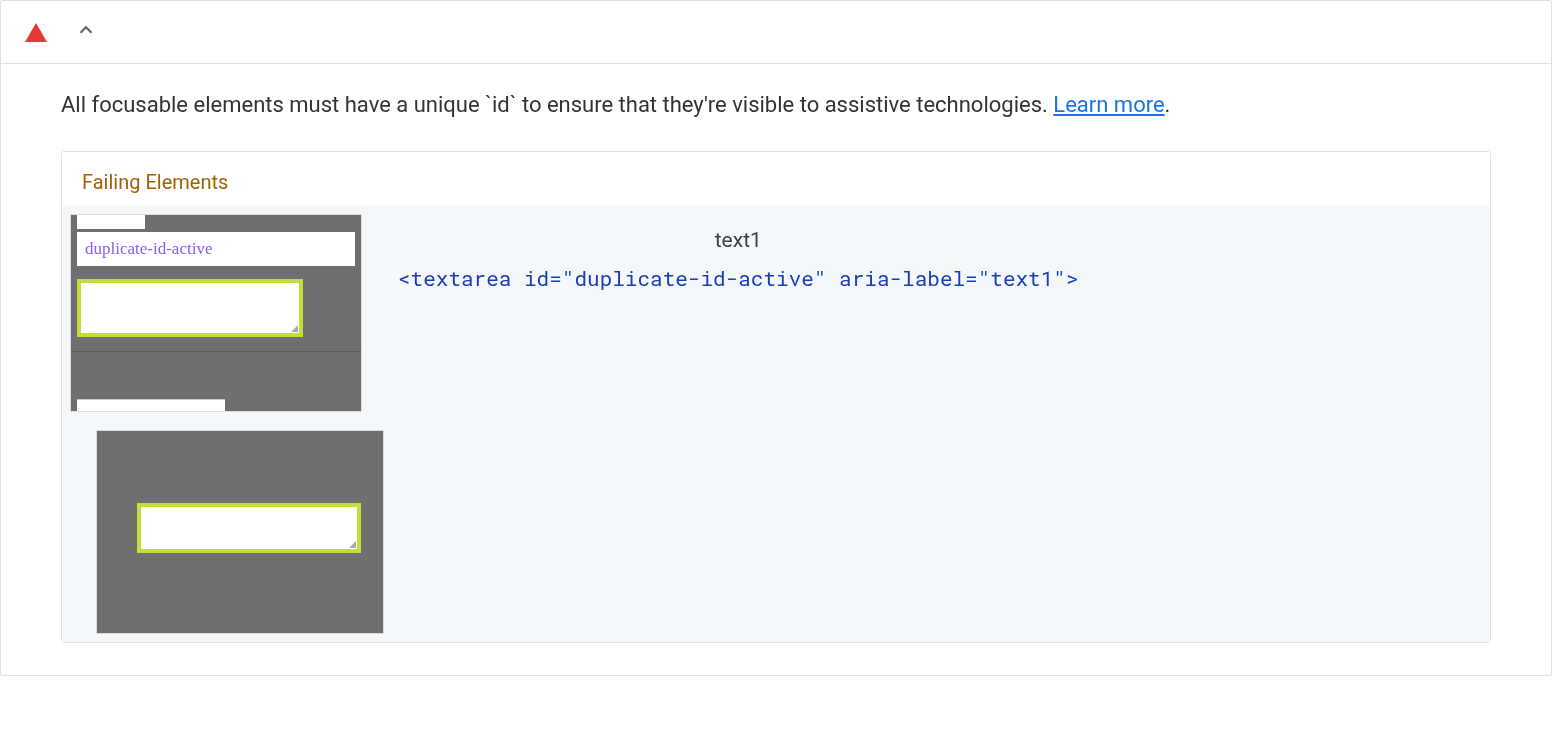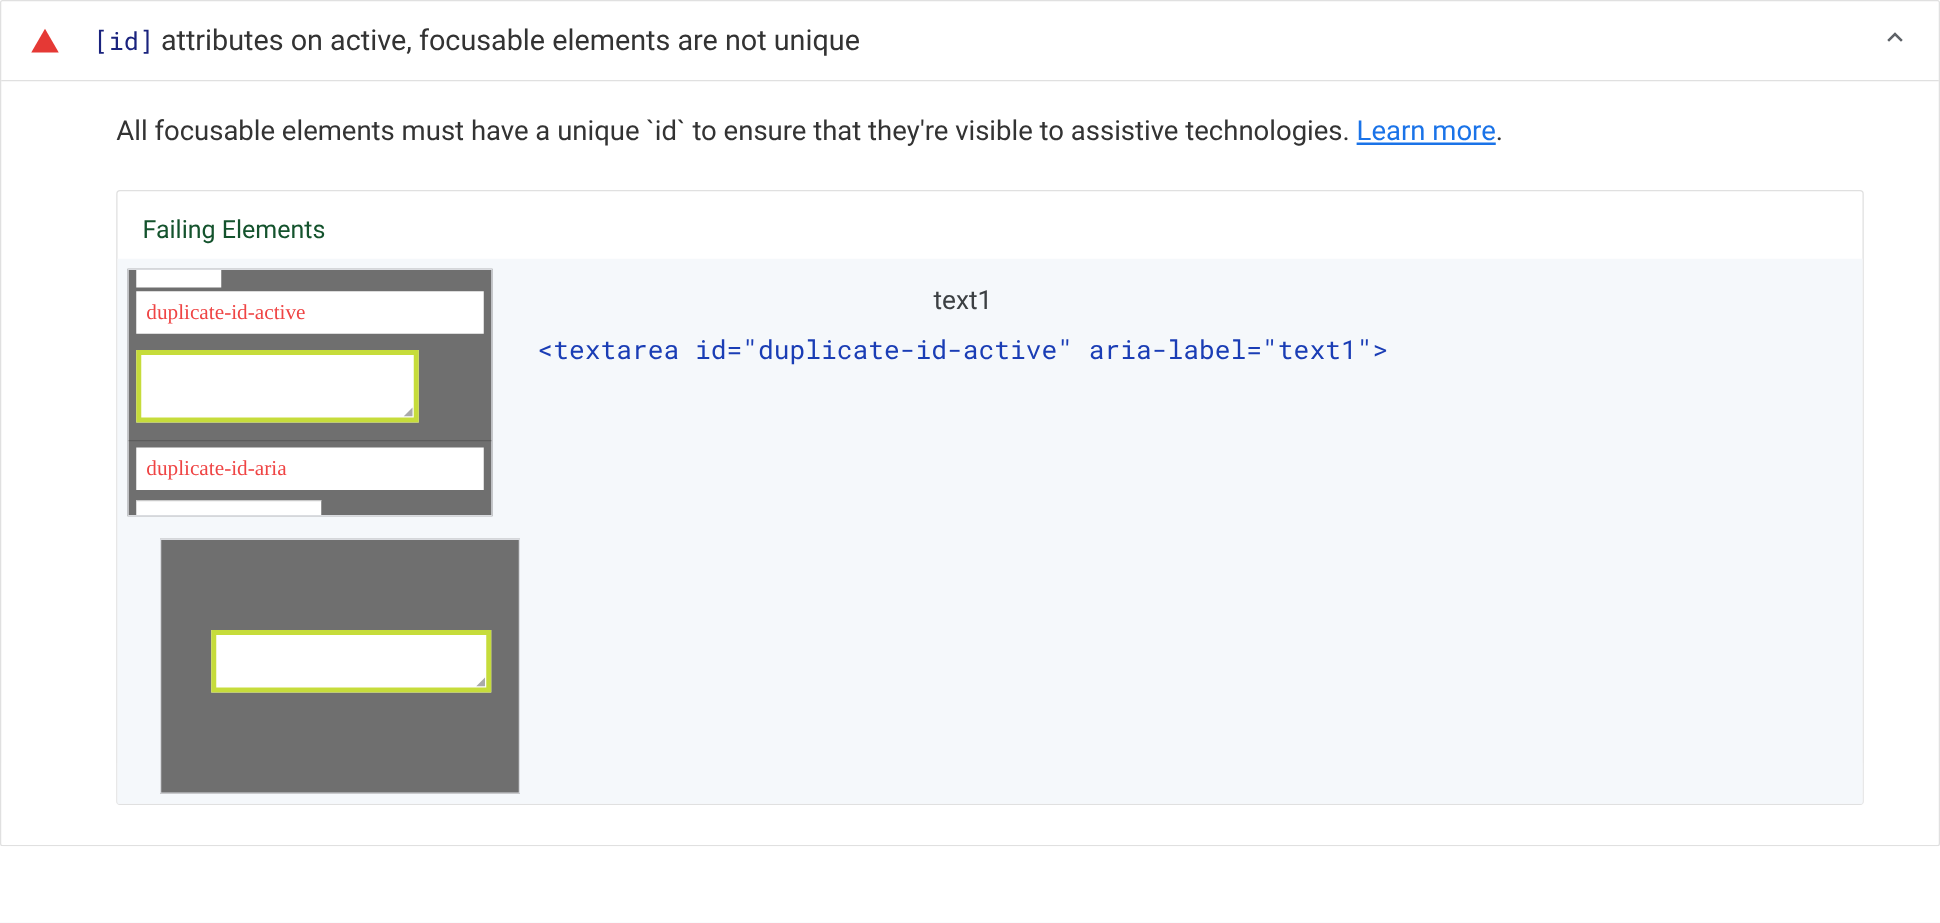--- a/index.html
+++ b/index.html
@@ -174,9 +174,6 @@
 <div class="audit-container">
   <div class="audit-header">
     <div class="triangle-icon"></div>
-    <div class="audit-title">
-      <span class="code-id">[id]</span><span> attributes on active, focusable elements are not unique</span>
-    </div>
     <div class="chevron">
       <svg viewBox="0 0 24 24" fill="none" stroke="#5f6368" stroke-width="2.2">
           <polyline points="6 15 12 9 18 15"></polyline>

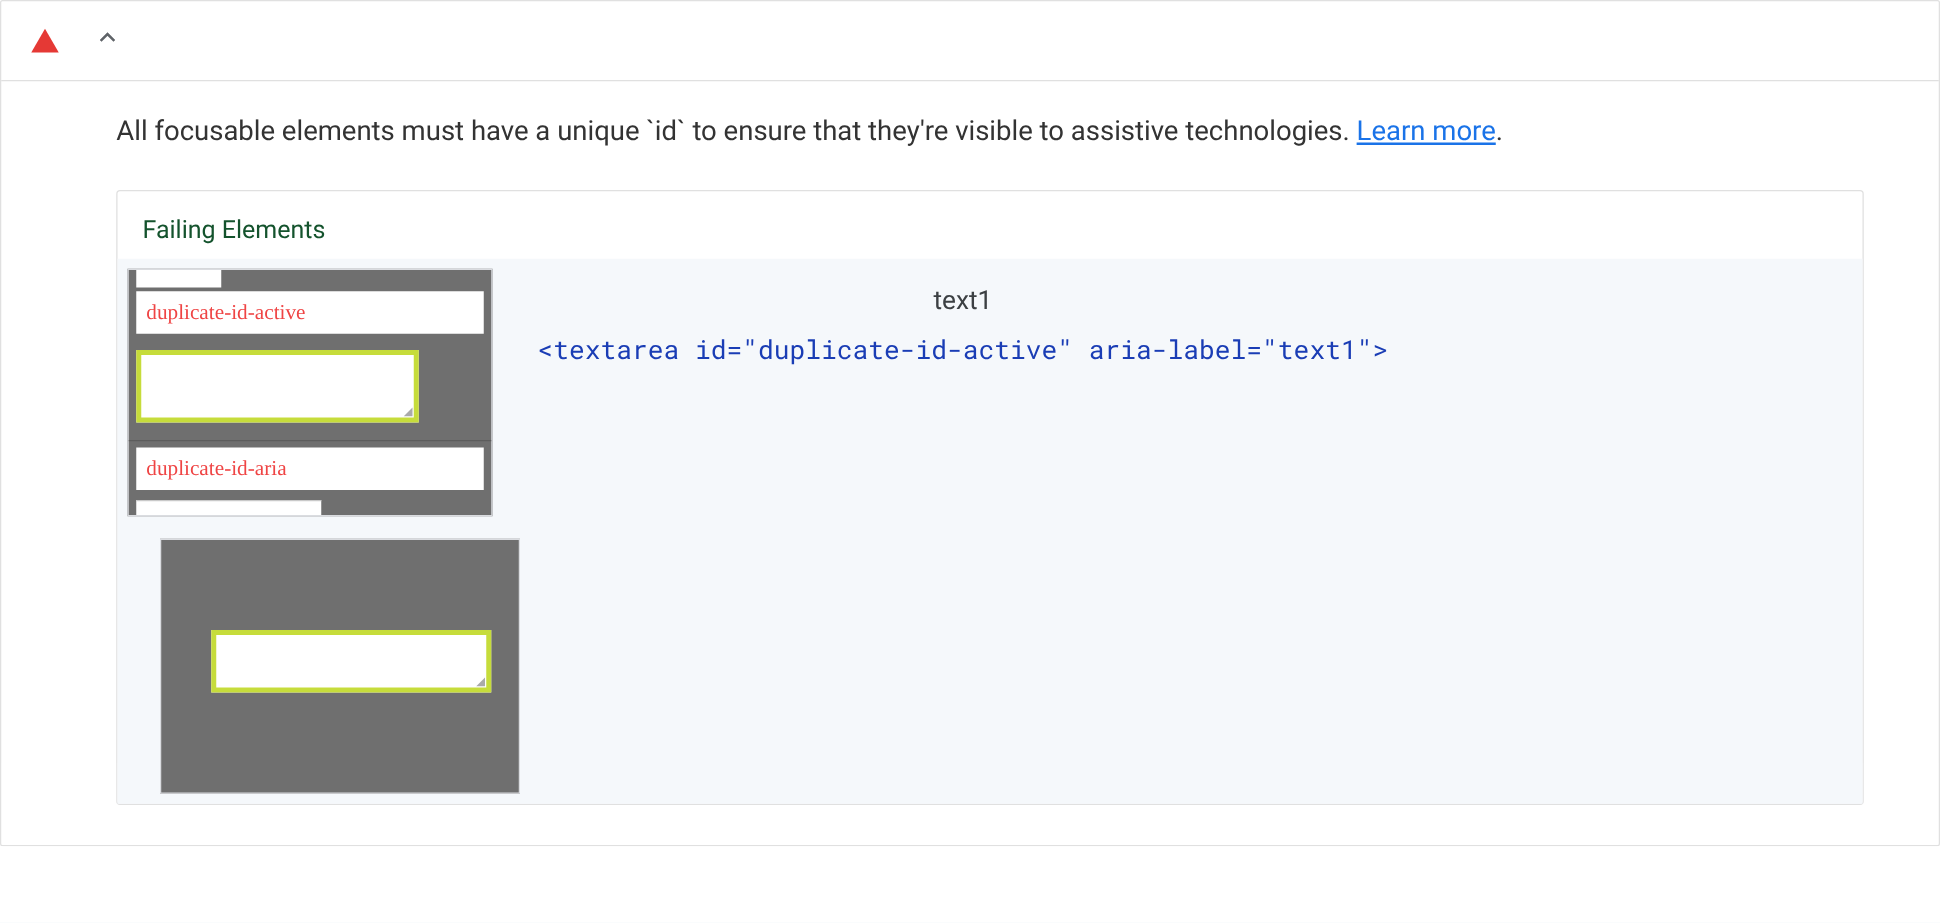--- a/index.html
+++ b/index.html
@@ -47,7 +47,6 @@
     .chevron svg { width: 22px; height: 22px; }
     .audit-body {
       padding: 26px 60px 32px 60px;
-      margin-left: 32px;
     }
     .description {
       font-size: 22px;

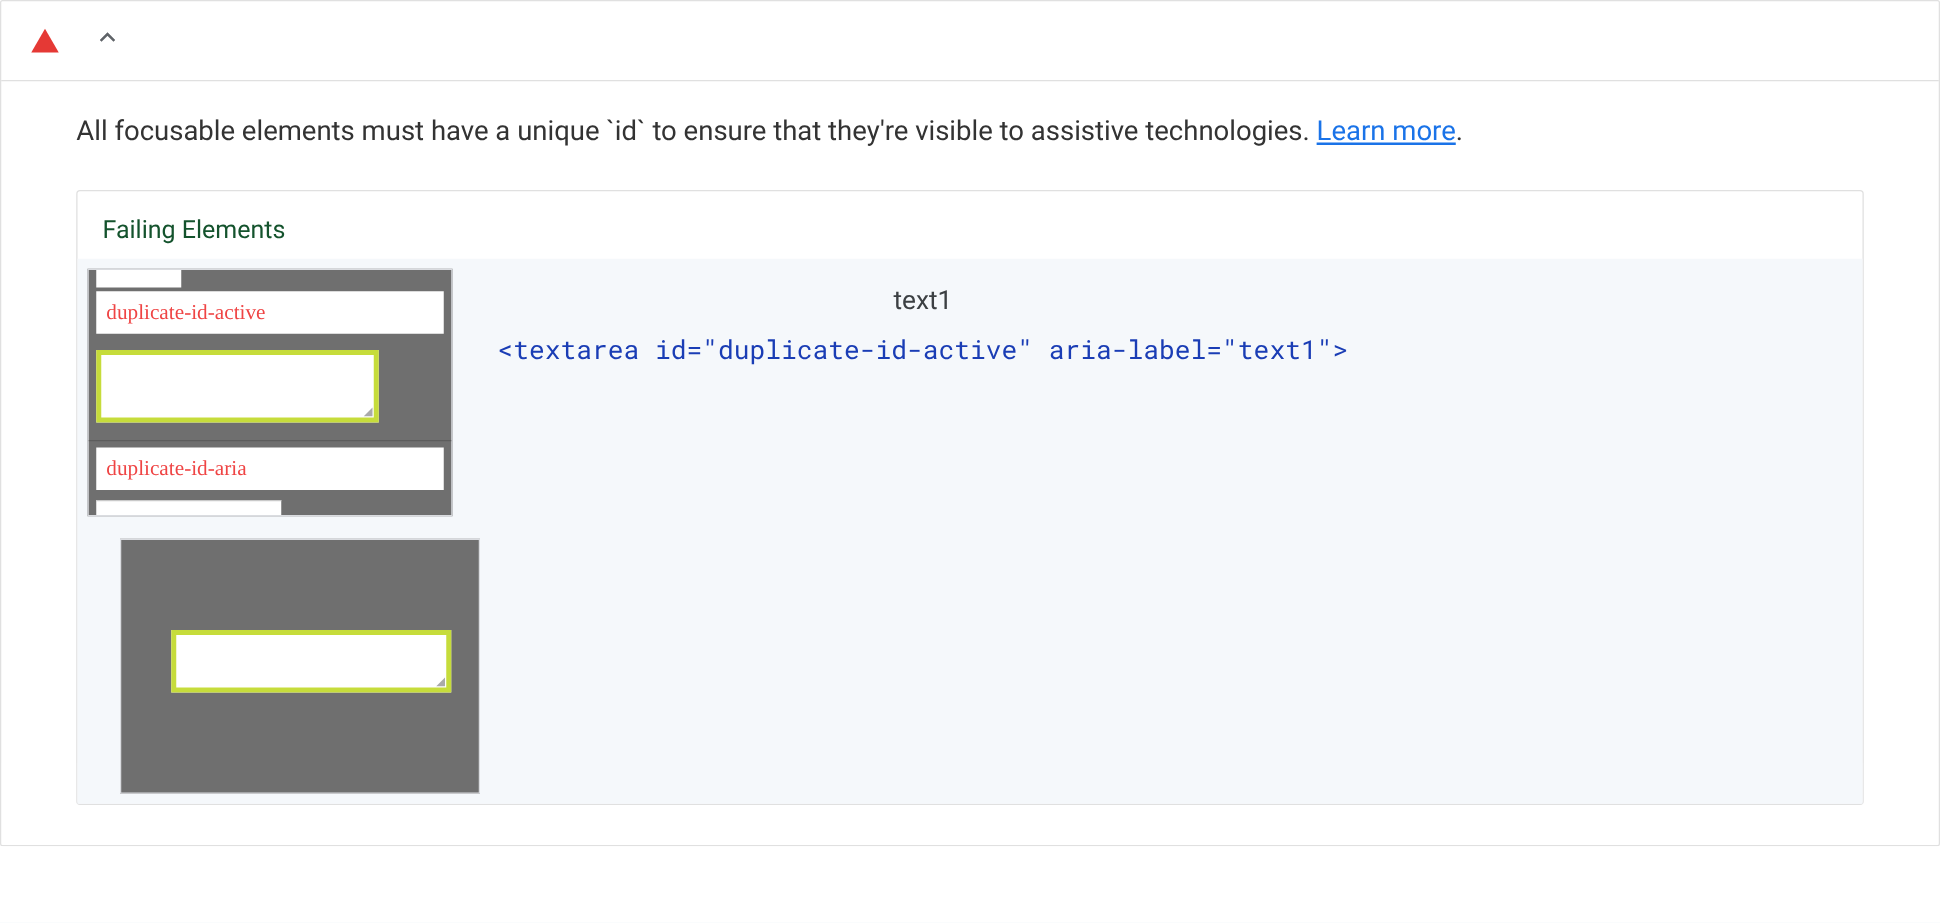--- a/index.html
+++ b/index.html
@@ -66,7 +66,7 @@
     .failing-panel-header {
       padding: 18px 20px 12px 20px;
       font-size: 20px;
-      color: #14532d;
+      color: #a16207;
       font-weight: 400;
     }
     .failing-items {

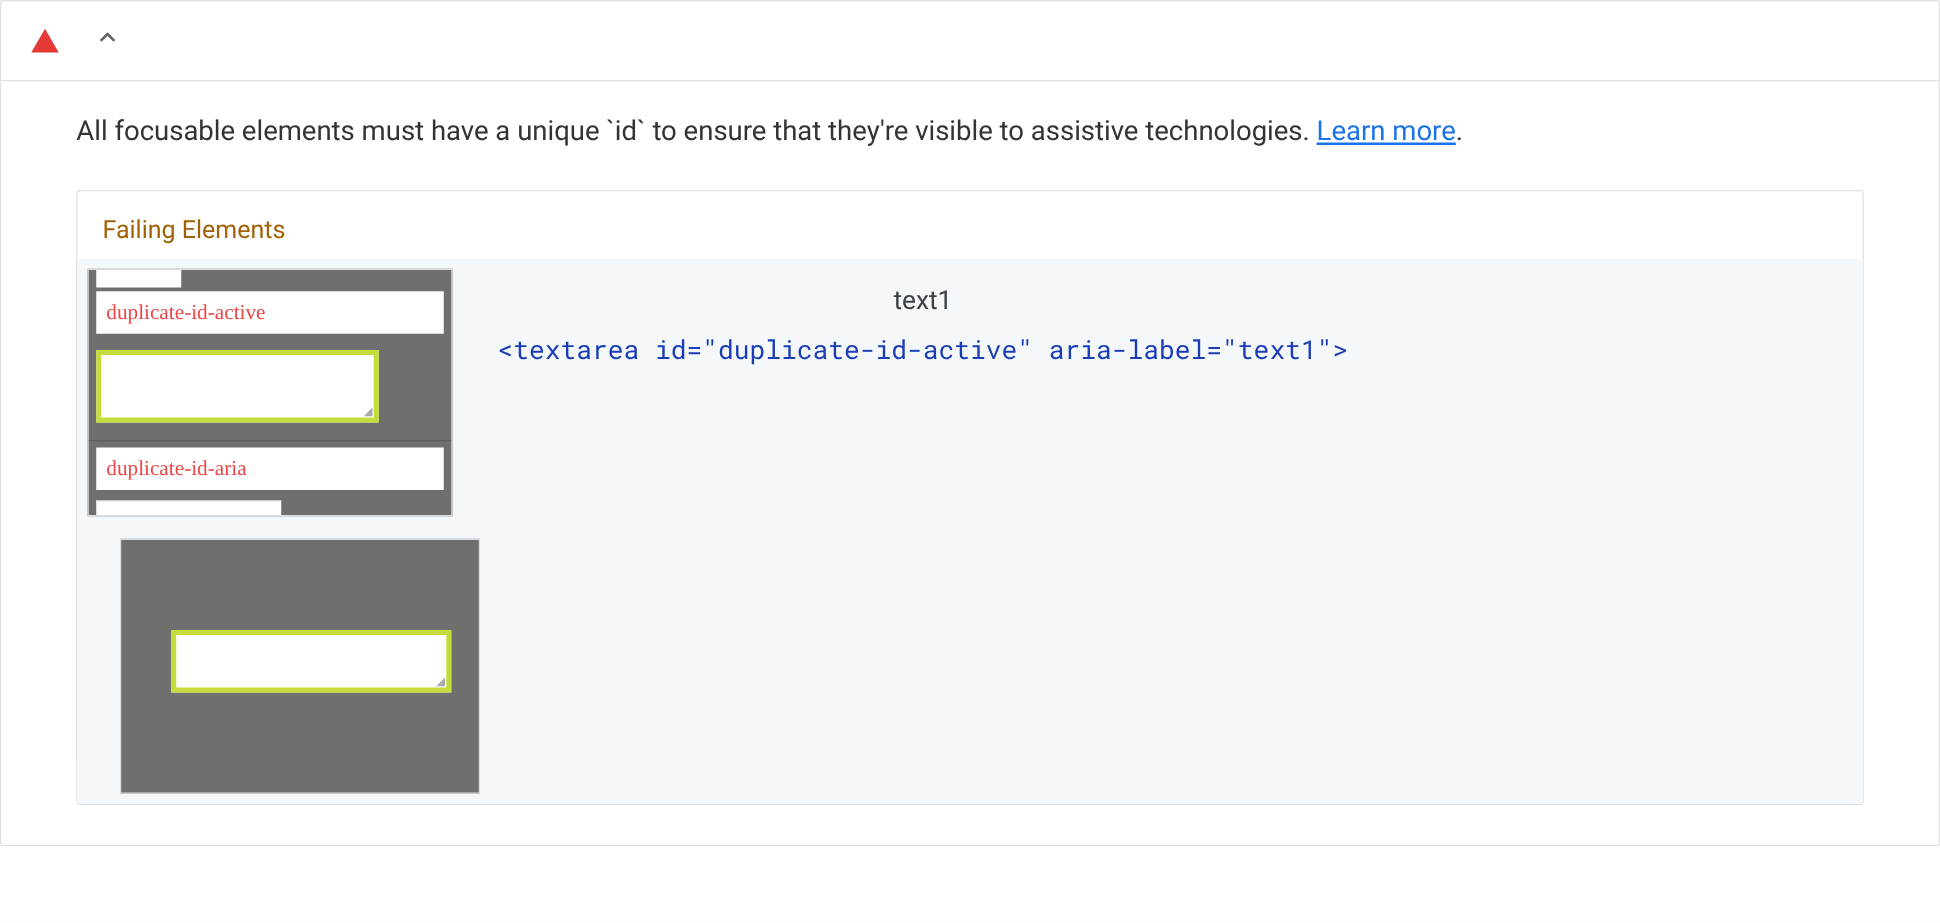--- a/index.html
+++ b/index.html
@@ -97,7 +97,7 @@
     }
     .thumb .label {
       position: absolute;
-      color: #ef4444;
+      color: #8b5cf6;
       font-family: "Times New Roman", serif;
       font-size: 17px;
     }

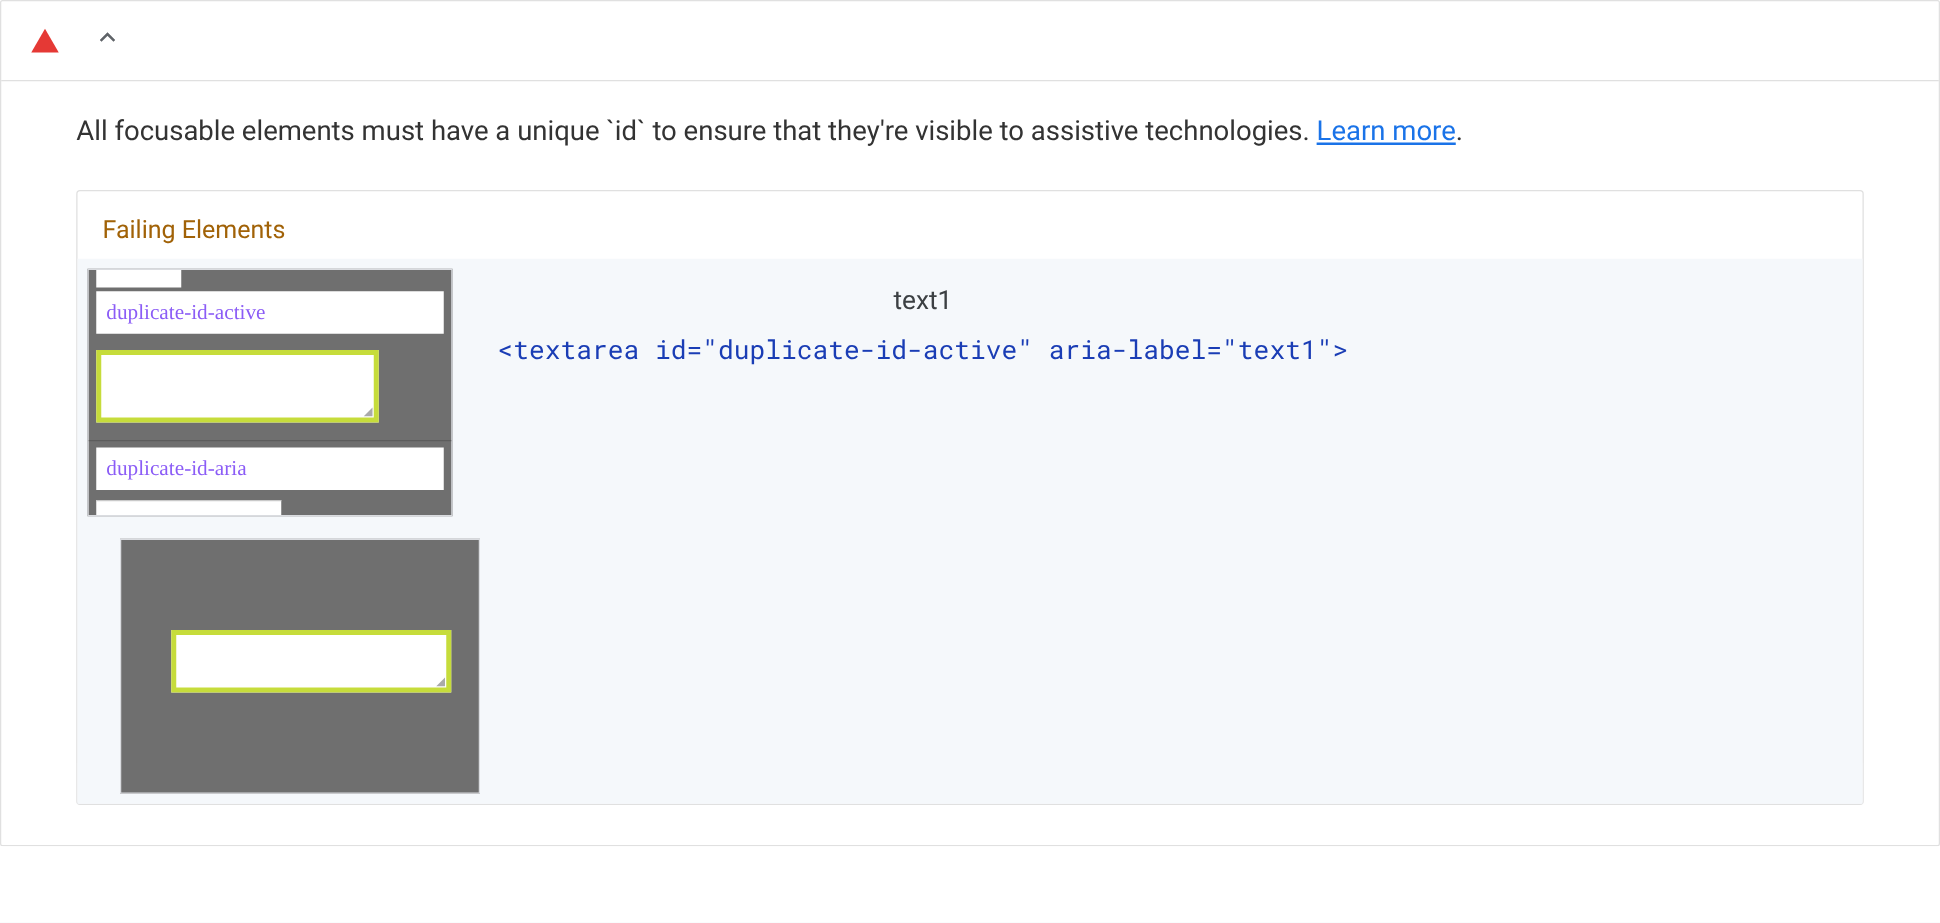--- a/index.html
+++ b/index.html
@@ -196,9 +196,6 @@
                 <div class="resize"></div>
               </div>
             <div class="thumb1-hr"></div>
-            <div class="thumb1-row2">
-                <span class="label">duplicate-id-aria</span>
-              </div>
             <div class="thumb1-partial"></div>
           </div>
           <div class="failing-text">

